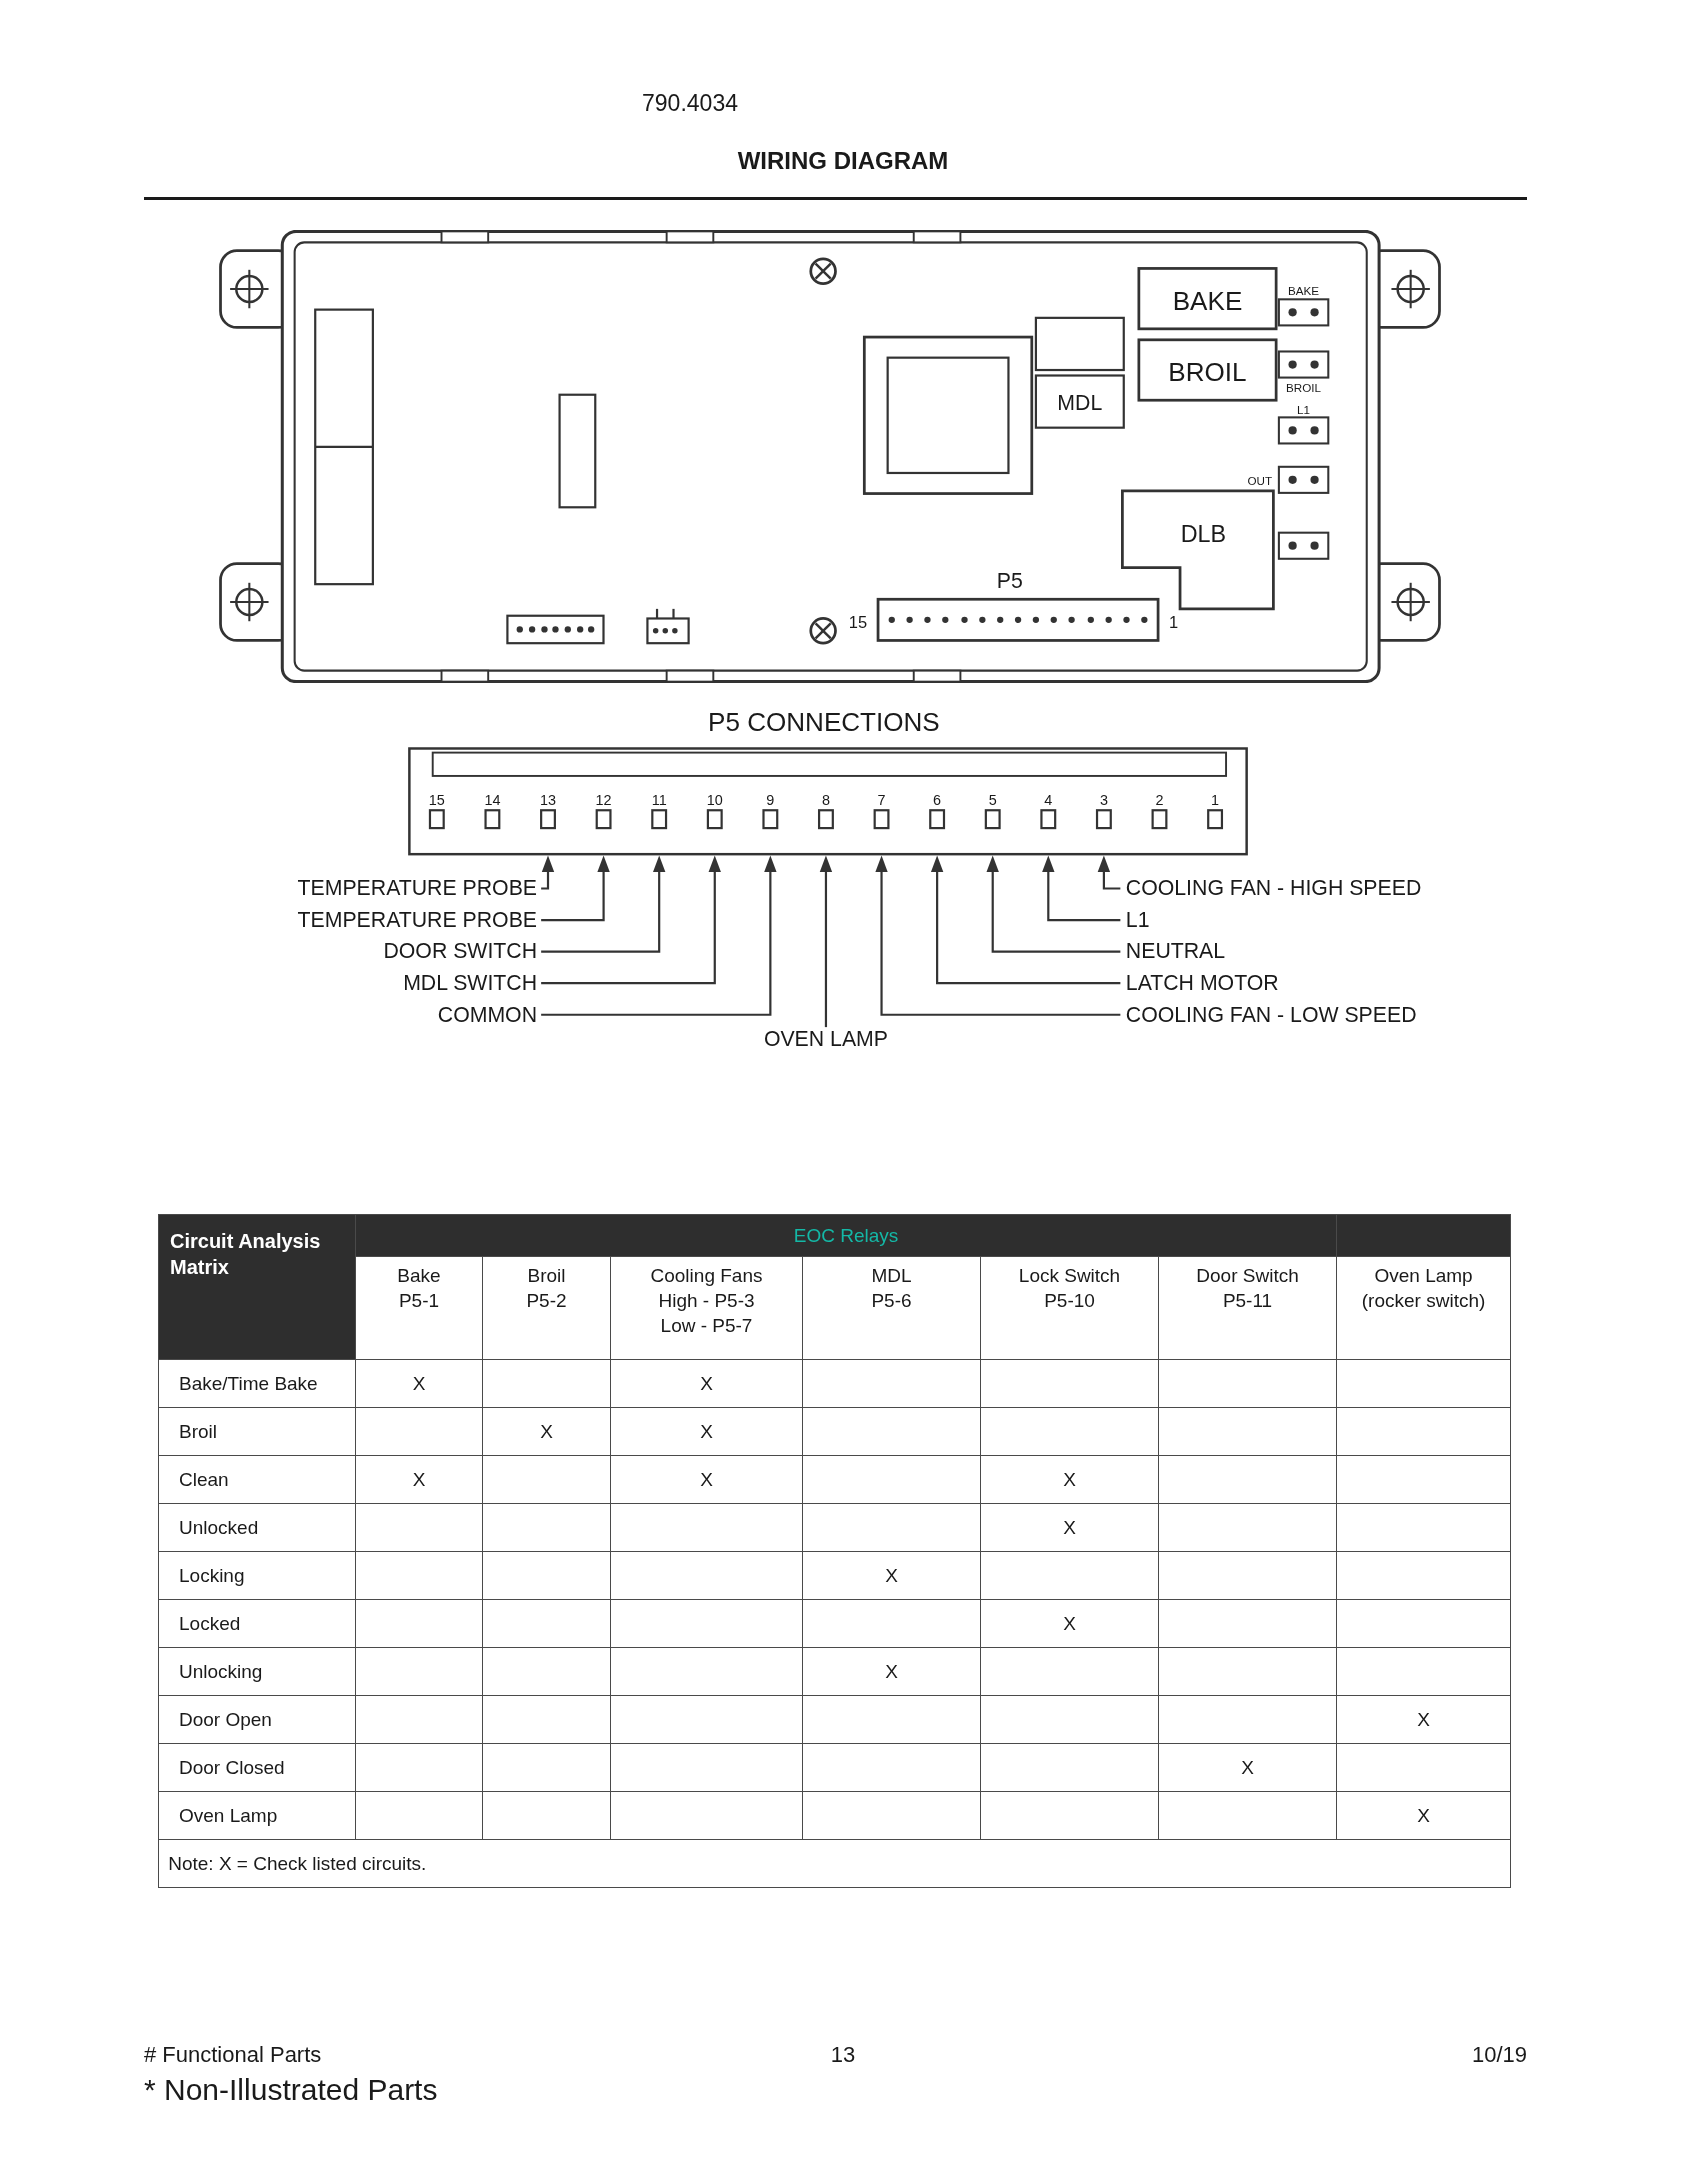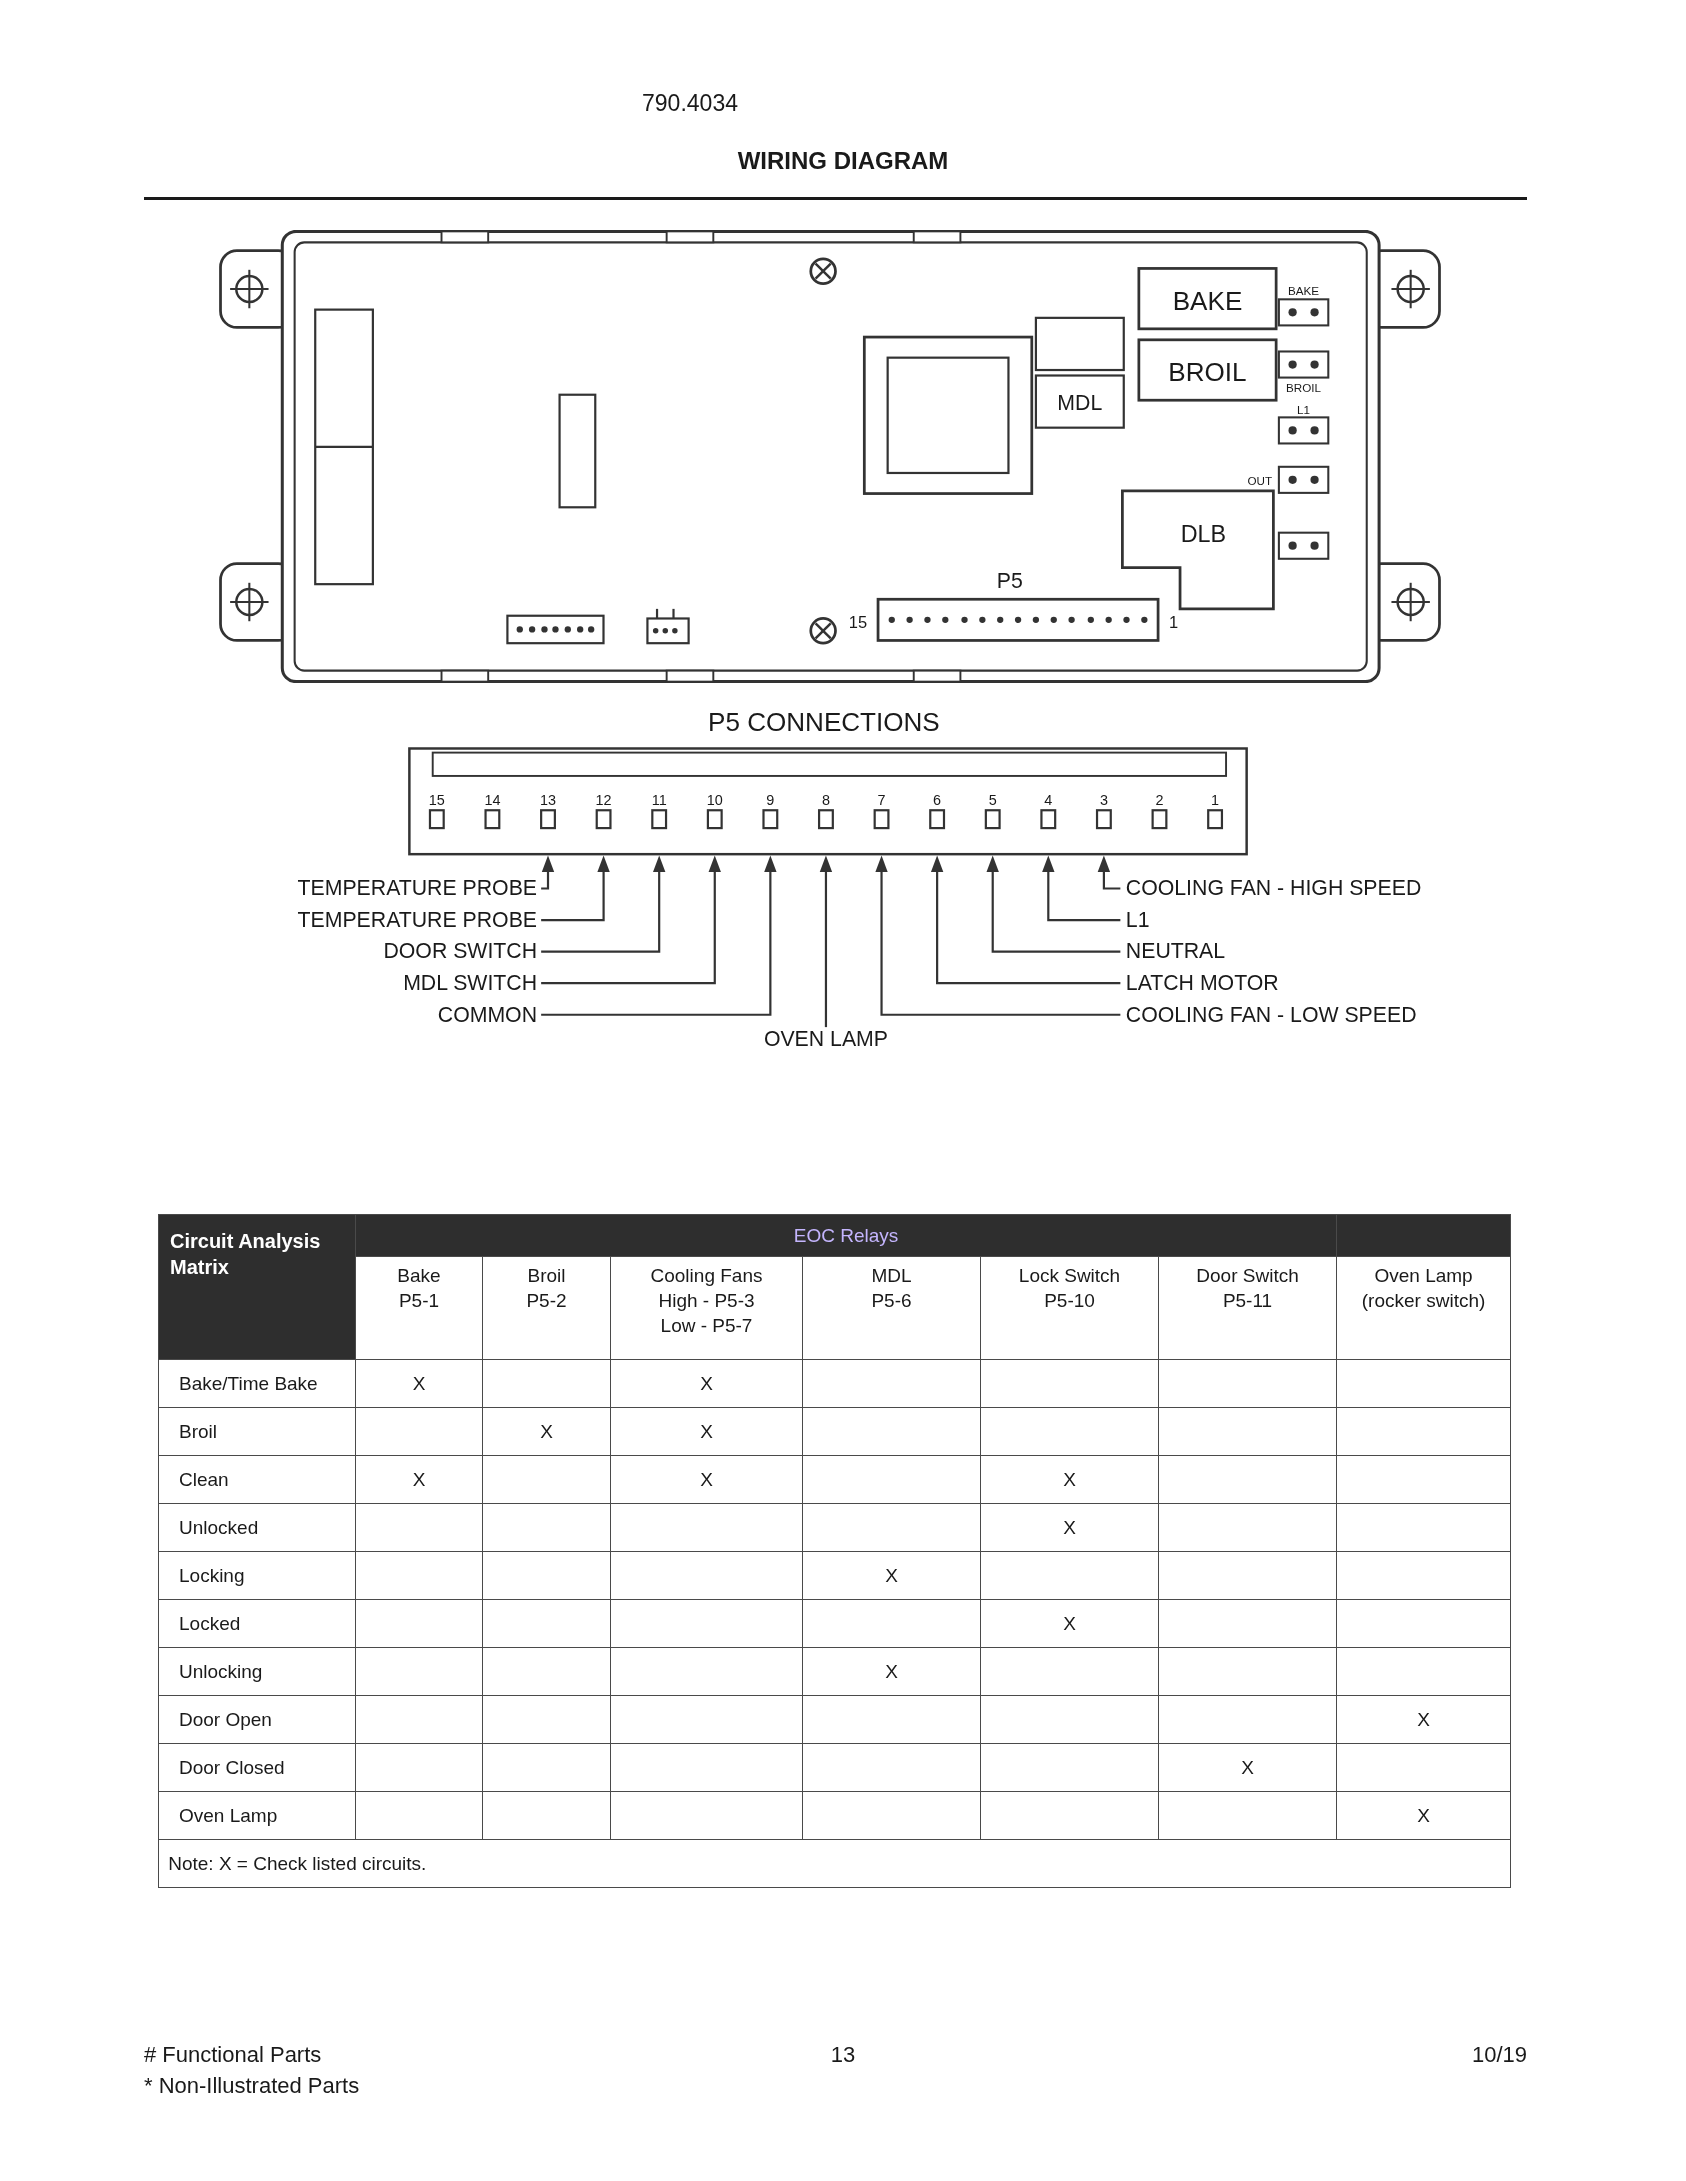--- a/index.html
+++ b/index.html
@@ -43,7 +43,7 @@
     border:1.8px solid #2e2e2e; border-right:1.8px solid #fff; border-bottom:1.8px solid #4a4a4a;
   }
   .group {
-    background:#2e2e2e; color:#c4b5fd; font-weight:normal; height:42px; text-align:center;
+    background:#2e2e2e; color:#14b8a6; font-weight:normal; height:42px; text-align:center;
     border:1.8px solid #2e2e2e; border-bottom:1.8px solid #fff; border-left:1.8px solid #fff;
   }
   .group-end {

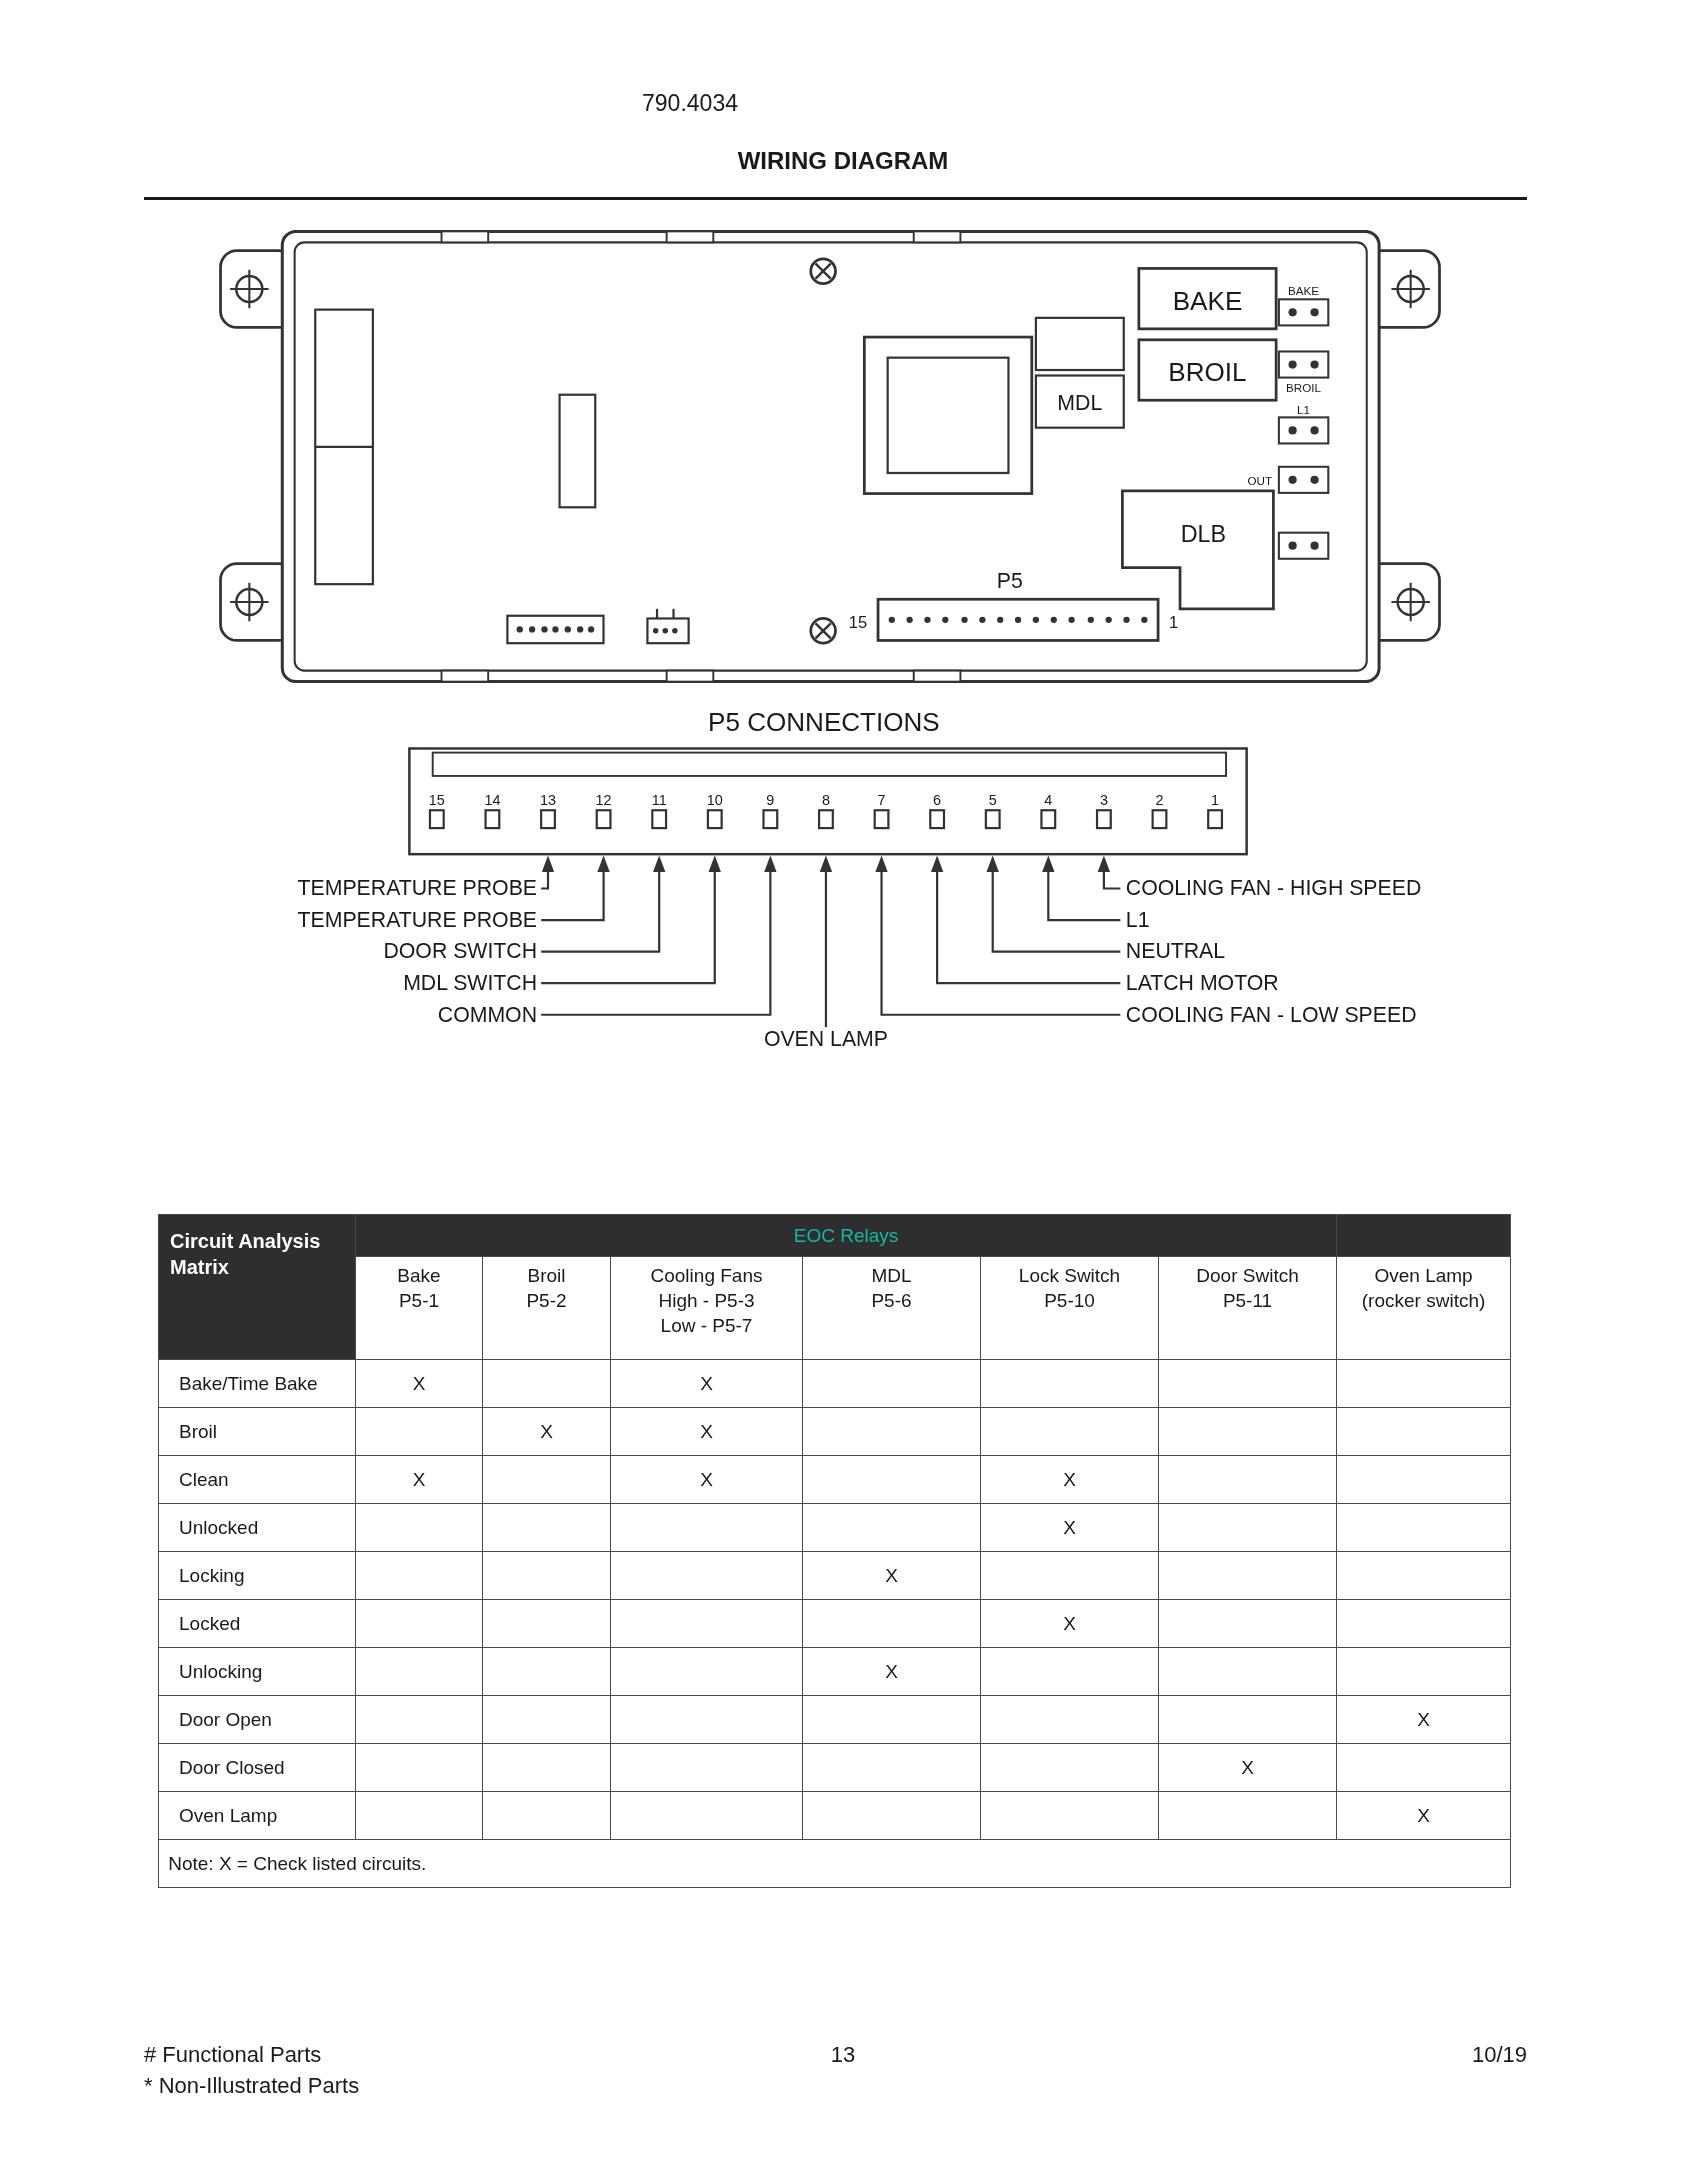--- a/index.html
+++ b/index.html
@@ -15,7 +15,7 @@
   .page-title { top:147px; left:0; width:1686px; text-align:center; font-size:24px; font-weight:bold; }
   .rule { top:197px; left:144px; width:1383px; height:2.8px; background:#1a1a1a; }
   .footer-left1 { top:2042px; left:144px; font-size:22px; }
-  .footer-left2 { top:2073px; left:144px; font-size:22px; }
+  .footer-left2 { top:2073px; left:144px; font-size:30px; }
   .footer-page  { top:2042px; left:0; width:1686px; text-align:center; font-size:22px; }
   .footer-date  { top:2042px; right:159px; font-size:22px; }
 

